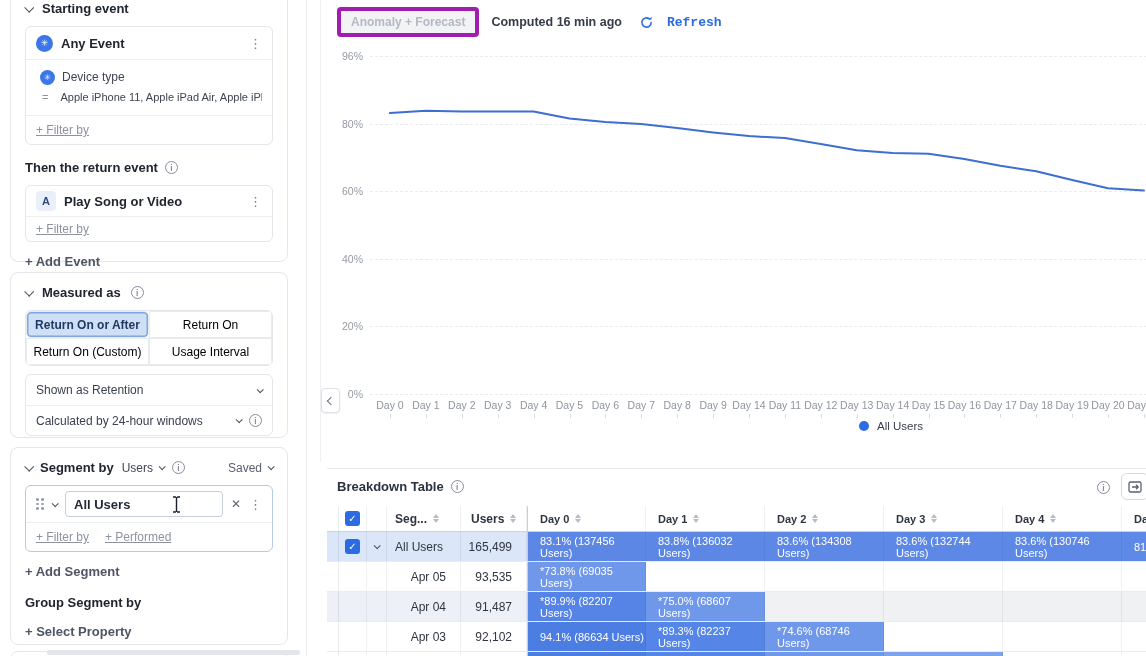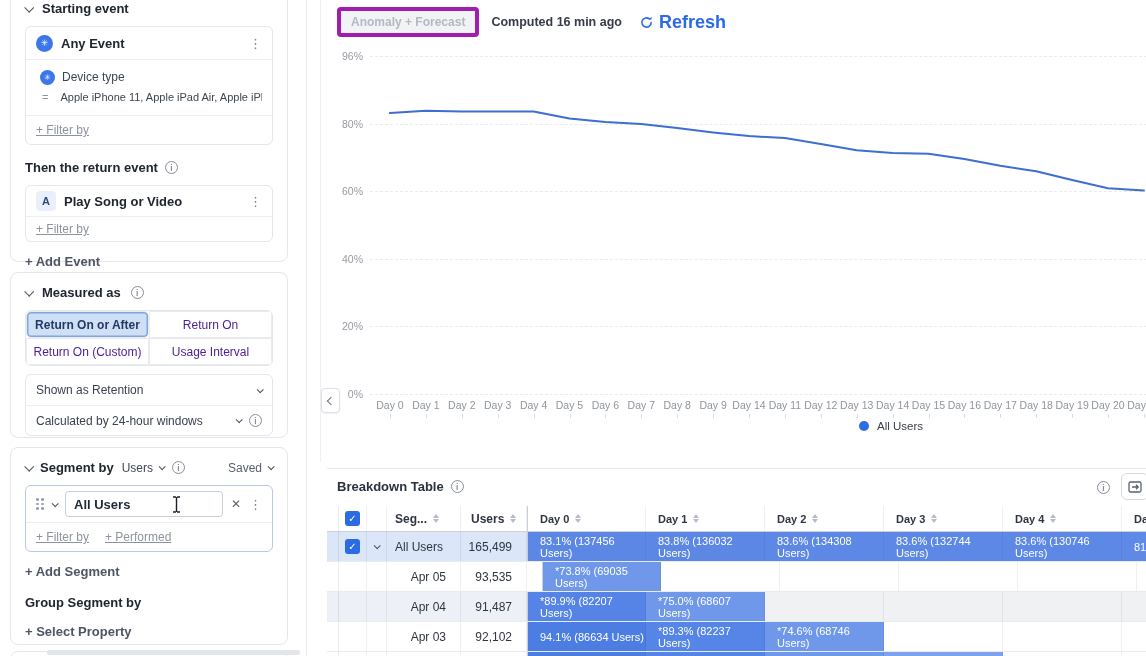--- a/index.html
+++ b/index.html
@@ -58,7 +58,7 @@
   #toolbar { position:absolute; left:16px; top:7px; display:flex; align-items:center; }
   .chip { border:4px solid #a21caf; background:#f2f3f5; color:#b3b9c3; font-size:12px; font-weight:600; border-radius:4px; padding:4px 10px; }
   #computed { margin-left:12px; font-size:12.5px; font-weight:700; color:#353b48; }
-  #refresh { margin-left:18px; display:flex; align-items:center; gap:6px; font-size:18px; font-weight:700; color:#2a6ae4; }
+  #refresh { margin-left:18px; display:flex; align-items:center; gap:14px; font-size:13px; font-weight:700; color:#2a6ae4;font-family:Liberation Mono, monospace; }
   .gridline { position:absolute; left:49px; width:777px; border-top:1px dashed #e9ebef; }
   .ylab { position:absolute; left:0; width:42px; text-align:right; font-size:10.5px; color:#959ba4; }
   .xlab { position:absolute; width:48px; text-align:center; font-size:10.5px; color:#8f959e; top:399px; white-space:nowrap; }

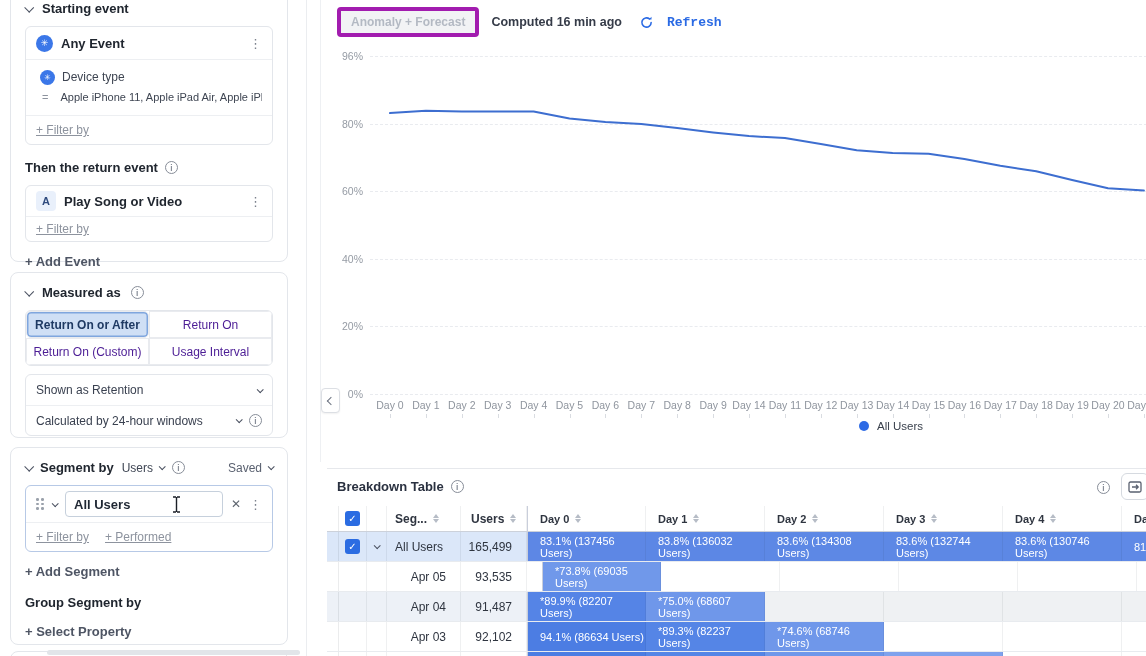--- a/index.html
+++ b/index.html
@@ -33,7 +33,7 @@
 
   
   .measure-grid { display:grid; grid-template-columns:1fr 1fr; border:1px solid #e3e6eb; border-radius:6px; overflow:hidden; }
-  .mcell { height:27px; display:flex; align-items:center; justify-content:center; font-size:12px; color:#4c1d95; background:#fff; border:0.5px solid #e9ebef; }
+  .mcell { height:27px; display:flex; align-items:center; justify-content:center; font-size:12px; color:#000000; background:#fff; border:0.5px solid #e9ebef; }
   .mcell.sel { background:#cfdff5; box-shadow:inset 0 0 0 1.5px #7fa6de; border-radius:5px; color:#1f3a63; font-weight:600; }
   .optrow { display:flex; align-items:center; gap:8px; height:30px; padding:0 10px; font-size:12px; color:#3a4150; }
   .optrow + .optrow { border-top:1px solid #edeff2; }

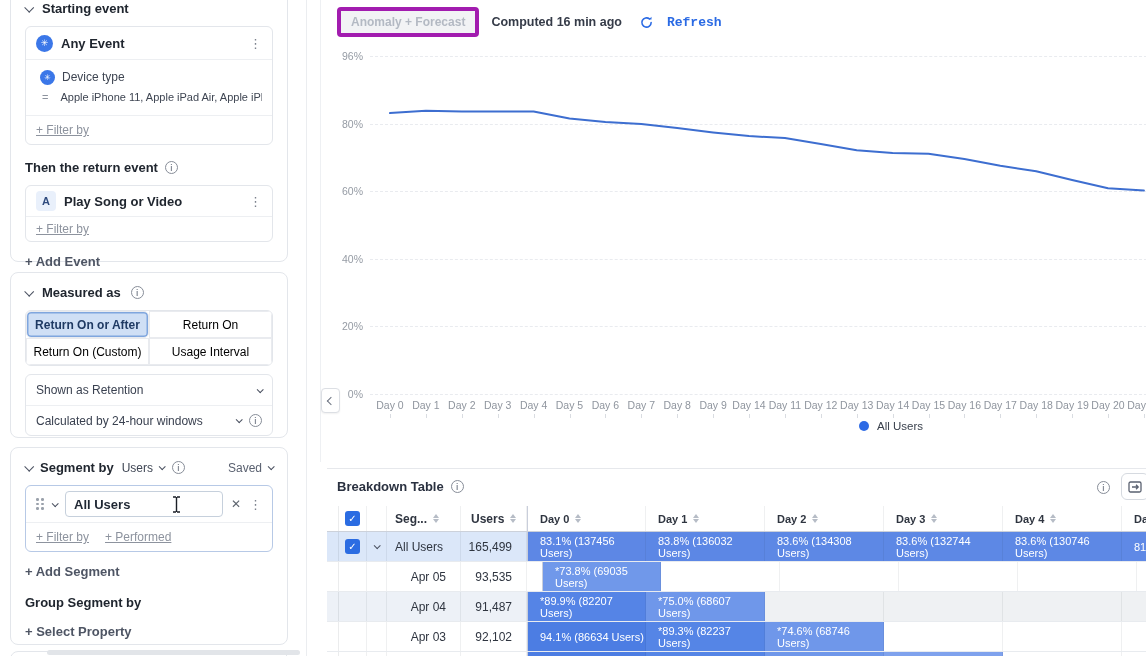--- a/index.html
+++ b/index.html
@@ -406,7 +406,7 @@
         <div class="c chv left"></div>
       <div class="c seg date left">Apr 05</div>
       <div class="c users left">93,535</div>
-      <div class="c day first filled" style="background: rgb(112, 152, 234); margin-left: 15px;">*73.8% (69035 Users)</div>
+      <div class="c day first filled" style="background: rgb(112, 152, 234);">*73.8% (69035 Users)</div>
       <div class="c day"></div>
       <div class="c day"></div>
       <div class="c day"></div>

